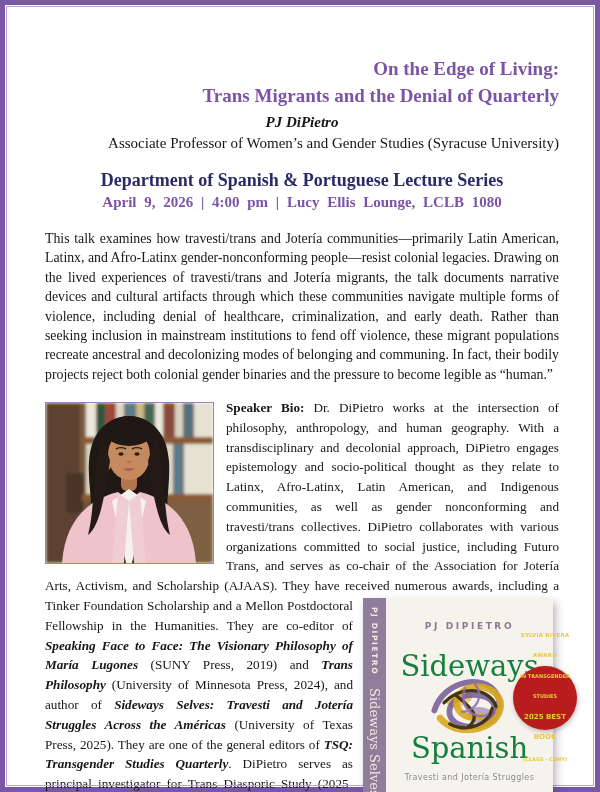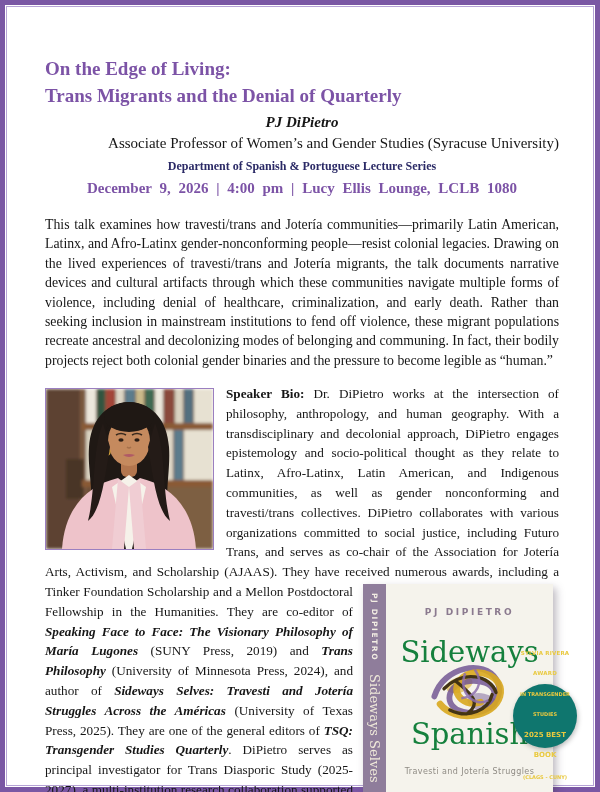--- a/index.html
+++ b/index.html
@@ -12,7 +12,7 @@
   .inner-frame{position:absolute;inset:1px;border:1px solid #b6a3d6;pointer-events:none;}
   .content{padding:50px 36px 0 40px;}
 
-  .title{color:#7c53a6;font-weight:bold;font-size:19px;line-height:27px;text-align:left;}
+  .title{color:#7c53a6;font-weight:bold;font-size:19px;line-height:27px;text-align:right;}
   .byline{font-size:15px;line-height:21px;text-align:center;font-weight:bold;font-style:italic;margin-top:3px;}
   .affil{font-size:15px;line-height:20px;text-align:right;}
   .series{color:#2b2a66;font-weight:bold;font-size:12px;line-height:20px;text-align:center;margin-top:3px;}

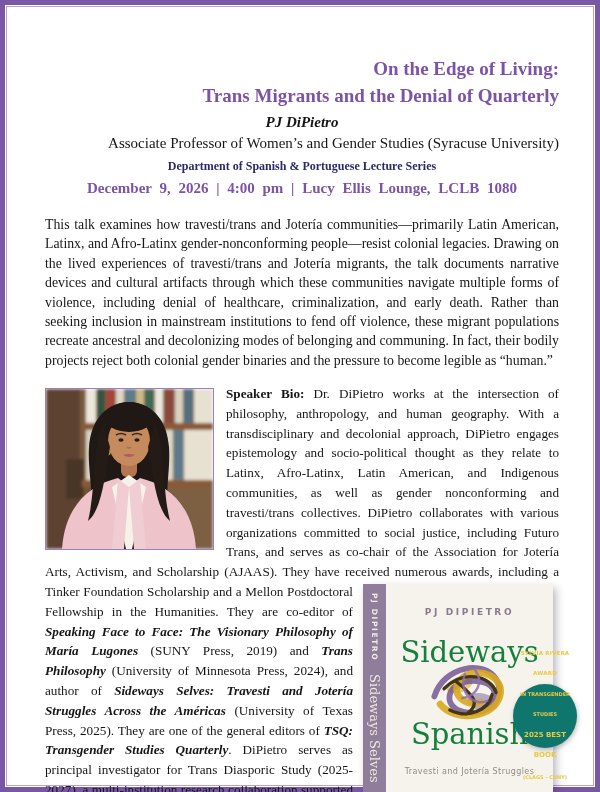--- a/index.html
+++ b/index.html
@@ -15,7 +15,7 @@
   .title{color:#7c53a6;font-weight:bold;font-size:19px;line-height:27px;text-align:right;}
   .byline{font-size:15px;line-height:21px;text-align:center;font-weight:bold;font-style:italic;margin-top:3px;}
   .affil{font-size:15px;line-height:20px;text-align:right;}
-  .series{color:#2b2a66;font-weight:bold;font-size:12px;line-height:20px;text-align:center;margin-top:3px;}
+  .series{color:#2b2a66;font-weight:bold;font-size:18px;line-height:20px;text-align:center;margin-top:17px;}
   .when{color:#7c53a6;font-weight:bold;font-size:15px;line-height:20px;text-align:center;margin-top:2px;word-spacing:4px;}
 
   .abstract{font-size:13.8px;line-height:19.4px;text-align:justify;margin-top:17px;}

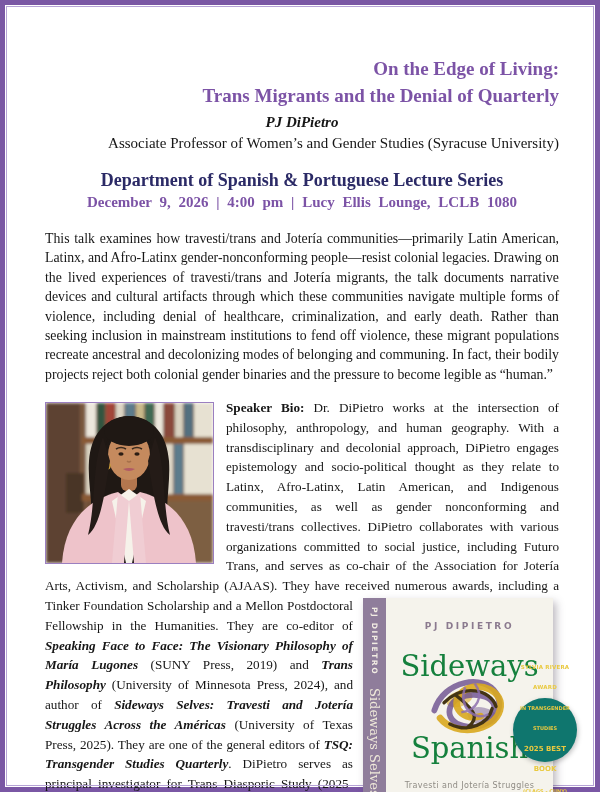--- a/index.html
+++ b/index.html
@@ -87,7 +87,7 @@
     <div class="affil">Associate Professor of Women’s and Gender Studies (Syracuse University)</div>
 
     <div class="series">Department of Spanish &amp; Portuguese Lecture Series</div>
-    <div class="when">December 9, 2026 | 4:00 pm | Lucy Ellis Lounge, LCLB 1080</div>
+    <div class="when">April 9, 2026 | 4:00 pm | Lucy Ellis Lounge, LCLB 1080</div>
 
     <p class="abstract">This talk examines how travesti/trans and Jotería communities—primarily Latin American, Latinx, and Afro-Latinx gender-nonconforming people—resist colonial legacies. Drawing on the lived experiences of travesti/trans and Jotería migrants, the talk documents narrative devices and cultural artifacts through which these communities navigate multiple forms of violence, including denial of healthcare, criminalization, and early death. Rather than seeking inclusion in mainstream institutions to fend off violence, these migrant populations recreate ancestral and decolonizing modes of belonging and communing. In fact, their bodily projects reject both colonial gender binaries and the pressure to become legible as “human.”</p>
 

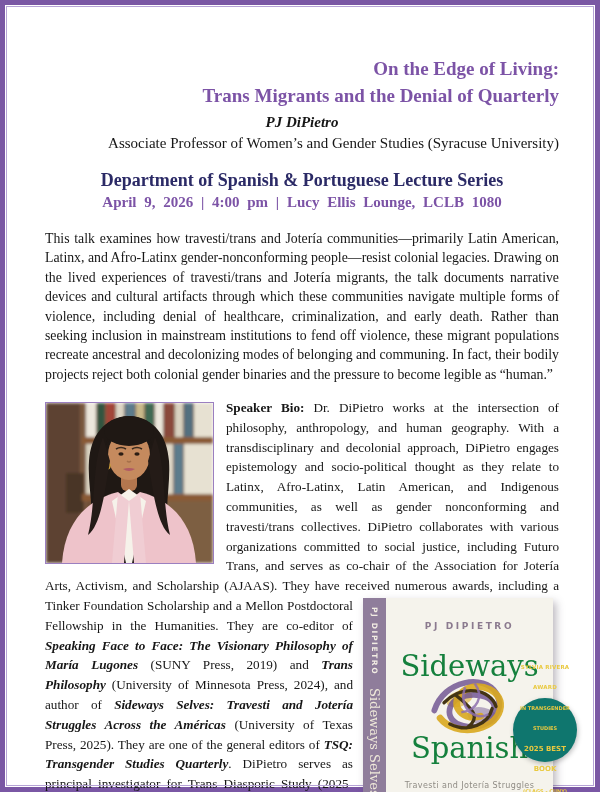--- a/index.html
+++ b/index.html
@@ -62,8 +62,8 @@
     color:#8f8b84;line-height:1.75;text-align:center;letter-spacing:.4px;
   }
   .badge{
-    position:absolute;right:-18px;top:100px;width:64px;height:64px;border-radius:50%;
-    background:#0f766e;display:flex;flex-direction:column;justify-content:center;align-items:center;
+    position:absolute;right:-18px;top:68px;width:64px;height:64px;border-radius:50%;
+    background:#b91c1c;display:flex;flex-direction:column;justify-content:center;align-items:center;
     text-align:center;font-family:"DejaVu Sans",sans-serif;color:#e9c93f;
     box-shadow:1px 2px 5px rgba(0,0,0,.25);
   }

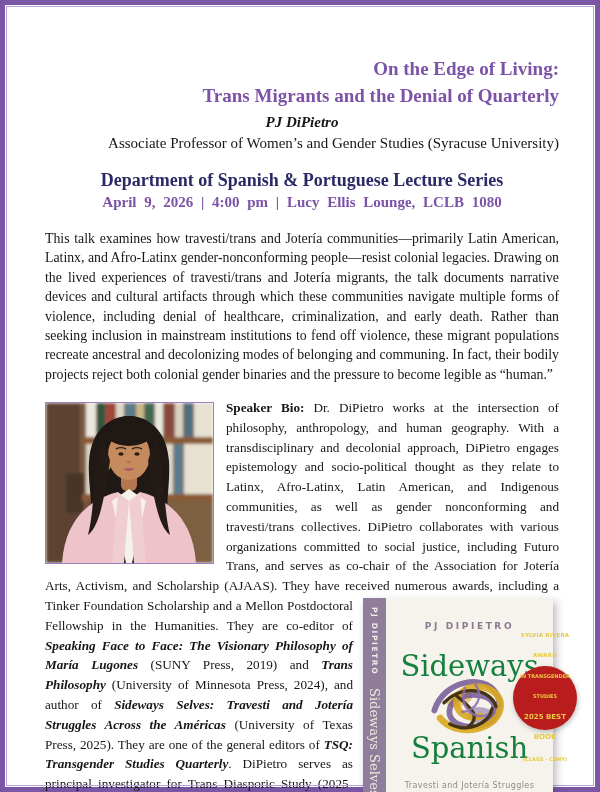--- a/index.html
+++ b/index.html
@@ -58,7 +58,7 @@
   .title-top{margin-top:15px;}
   .cover-art{margin:-13px 0 -15px;line-height:0;}
   .cover-subtitle{
-    margin-top:16px;font-family:"DejaVu Sans",sans-serif;font-size:8px;
+    margin-top:8px;font-family:"DejaVu Sans",sans-serif;font-size:8px;
     color:#8f8b84;line-height:1.75;text-align:center;letter-spacing:.4px;
   }
   .badge{

